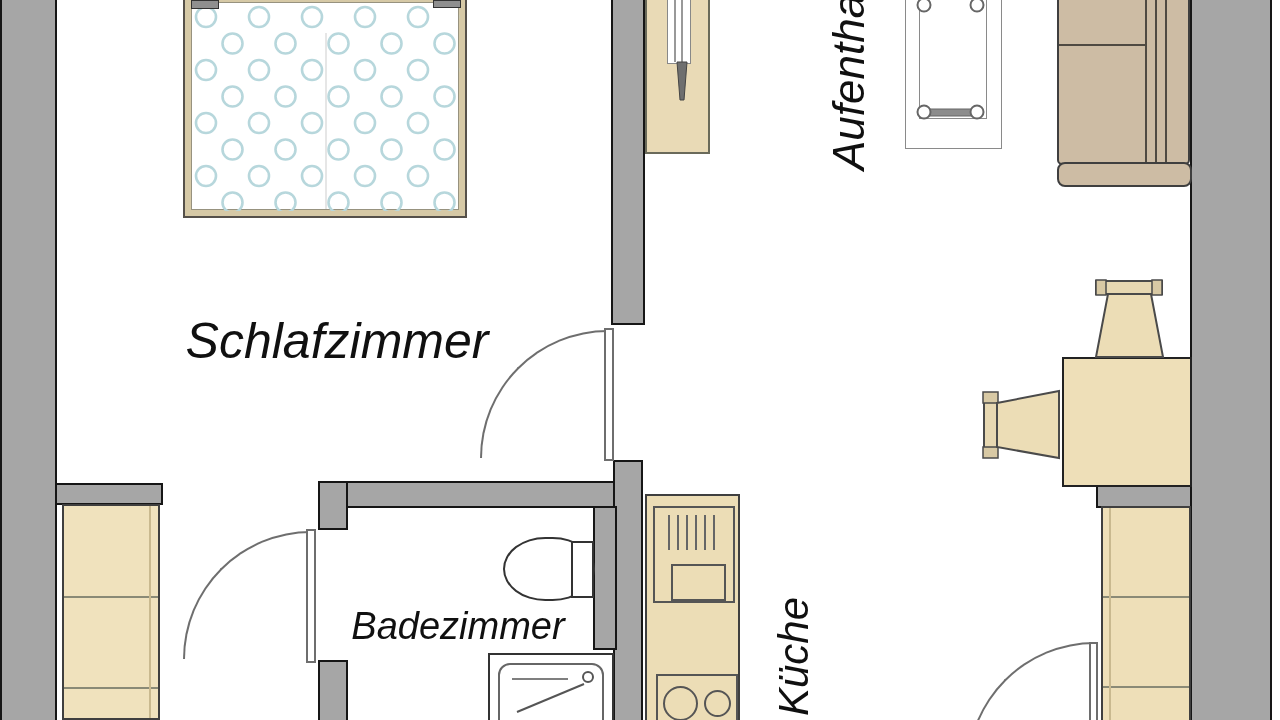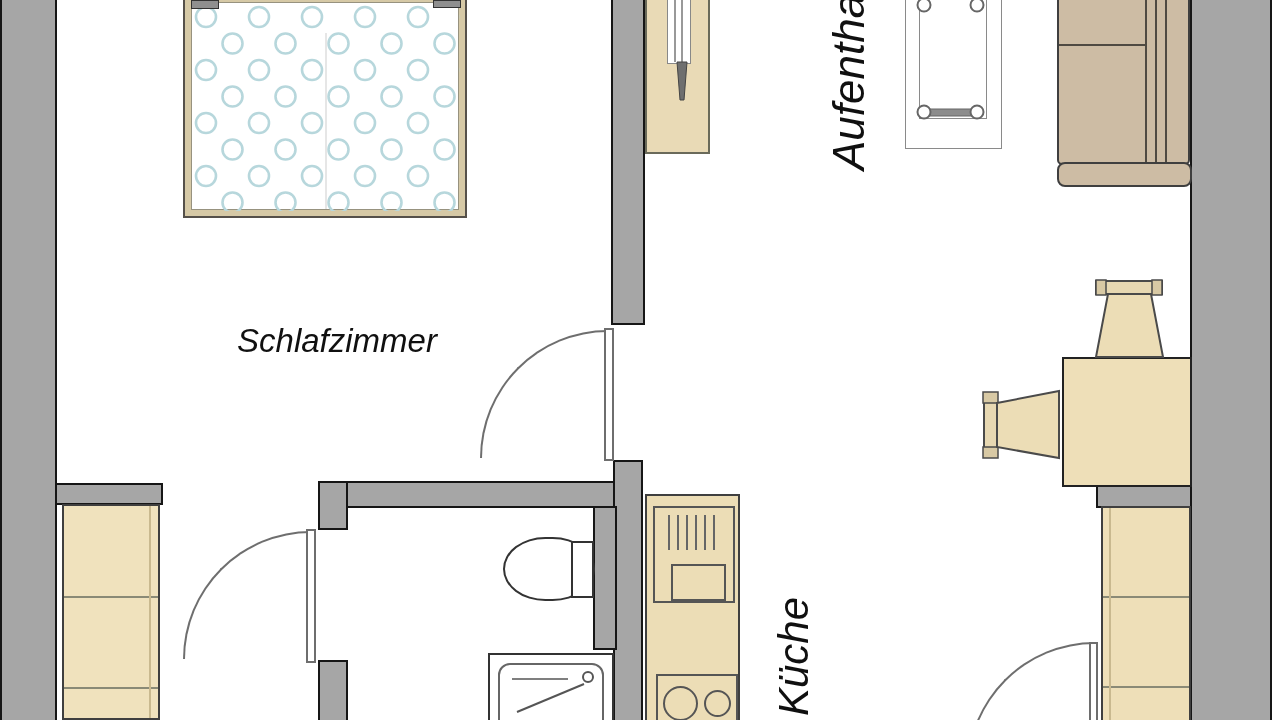--- a/index.html
+++ b/index.html
@@ -150,7 +150,7 @@
   <div class="door-arc" style="left:967px;top:642px;width:128px;height:128px;"></div>
   <div class="door-leaf" style="left:1089px;top:642px;width:9px;height:82px;"></div>
 
-  <div class="room-label center" style="left:337px;top:341px;font-size:33px;text-align:center;">Schlafzimmer</div>
+  <div class="room-label center" style="left:337px;top:341px;font-size:50px;text-align:center;">Schlafzimmer</div>
   <div class="room-label rot" style="left:770px;top:716px;font-size:42px;">Küche</div>
   <div class="room-label rot" style="left:824px;top:170px;font-size:44px;">Aufenthaltsraum</div>
 

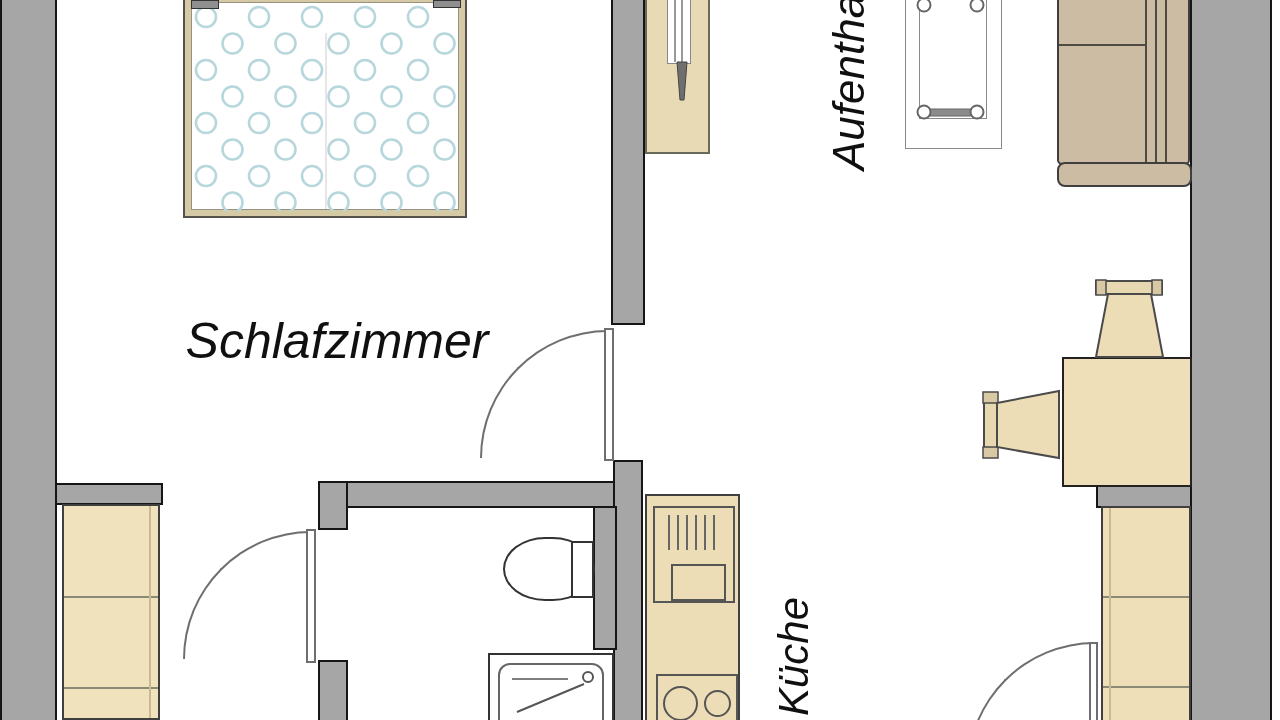--- a/index.html
+++ b/index.html
@@ -151,6 +151,7 @@
   <div class="door-leaf" style="left:1089px;top:642px;width:9px;height:82px;"></div>
 
   <div class="room-label center" style="left:337px;top:341px;font-size:50px;text-align:center;">Schlafzimmer</div>
+  <div class="room-label center" style="left:458px;top:626px;font-size:38px;">Badezimmer</div>
   <div class="room-label rot" style="left:770px;top:716px;font-size:42px;">Küche</div>
   <div class="room-label rot" style="left:824px;top:170px;font-size:44px;">Aufenthaltsraum</div>
 

